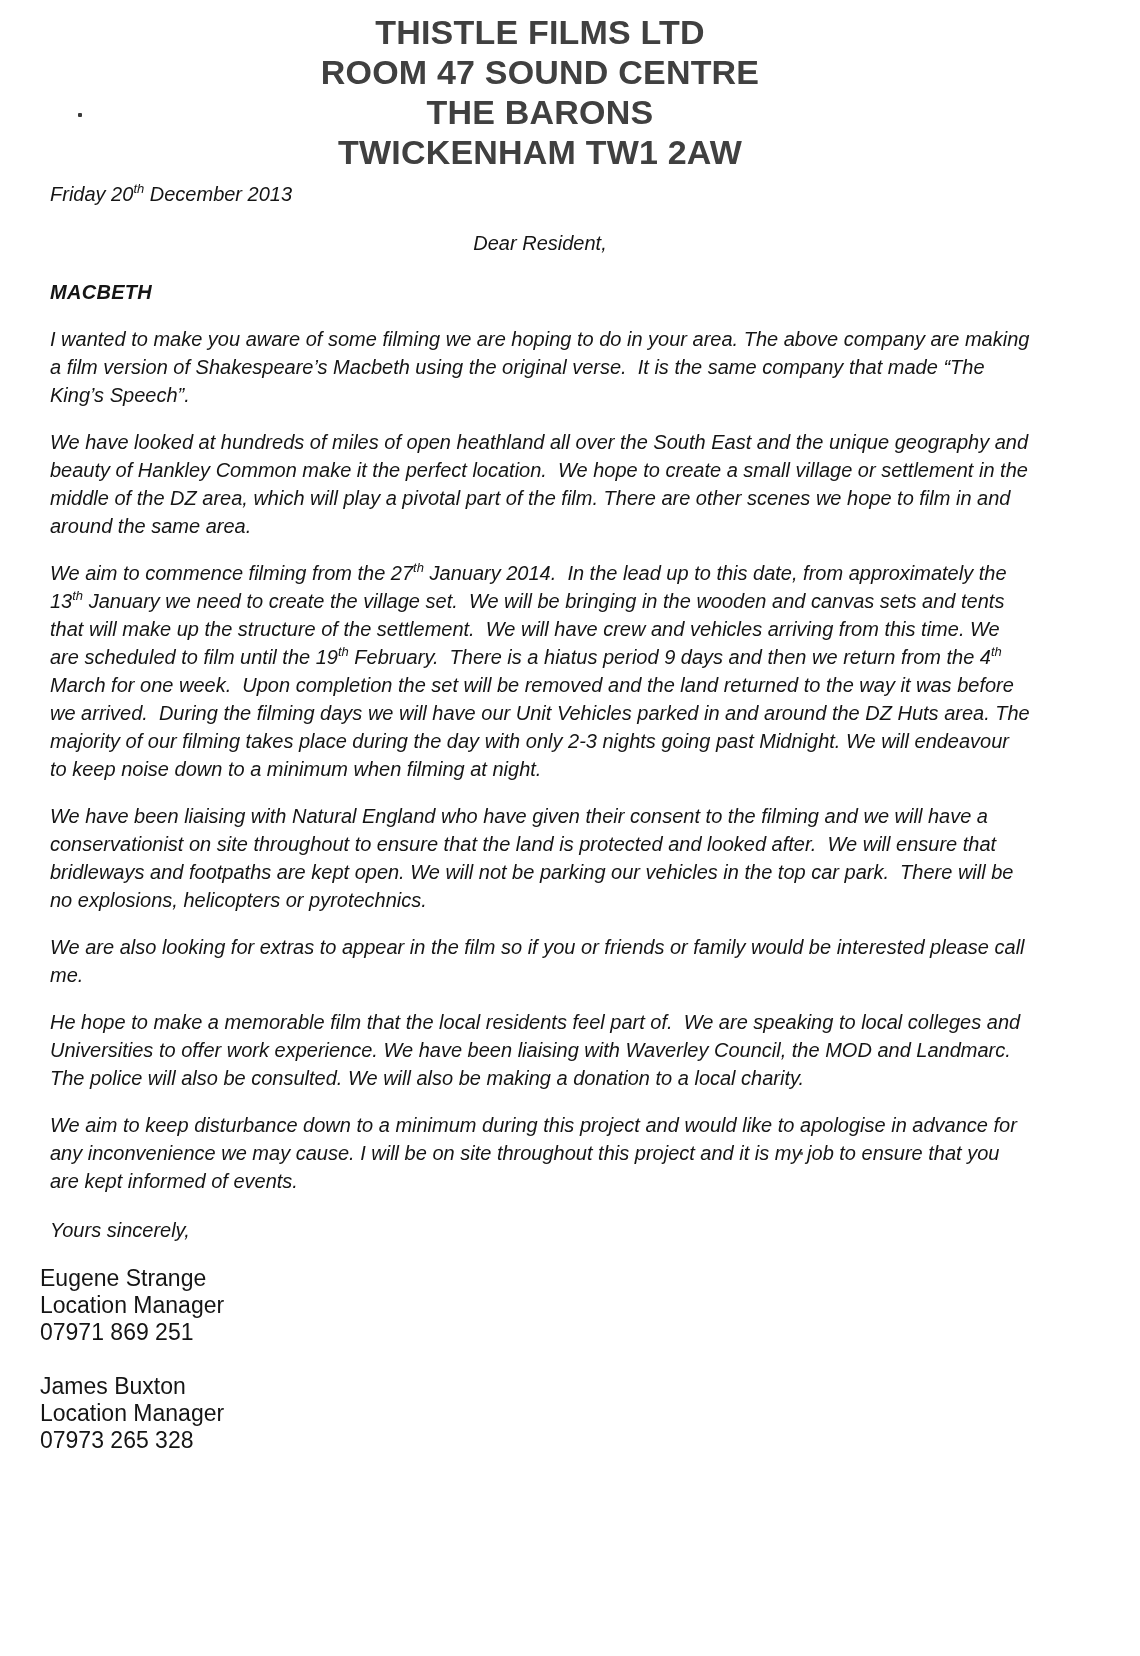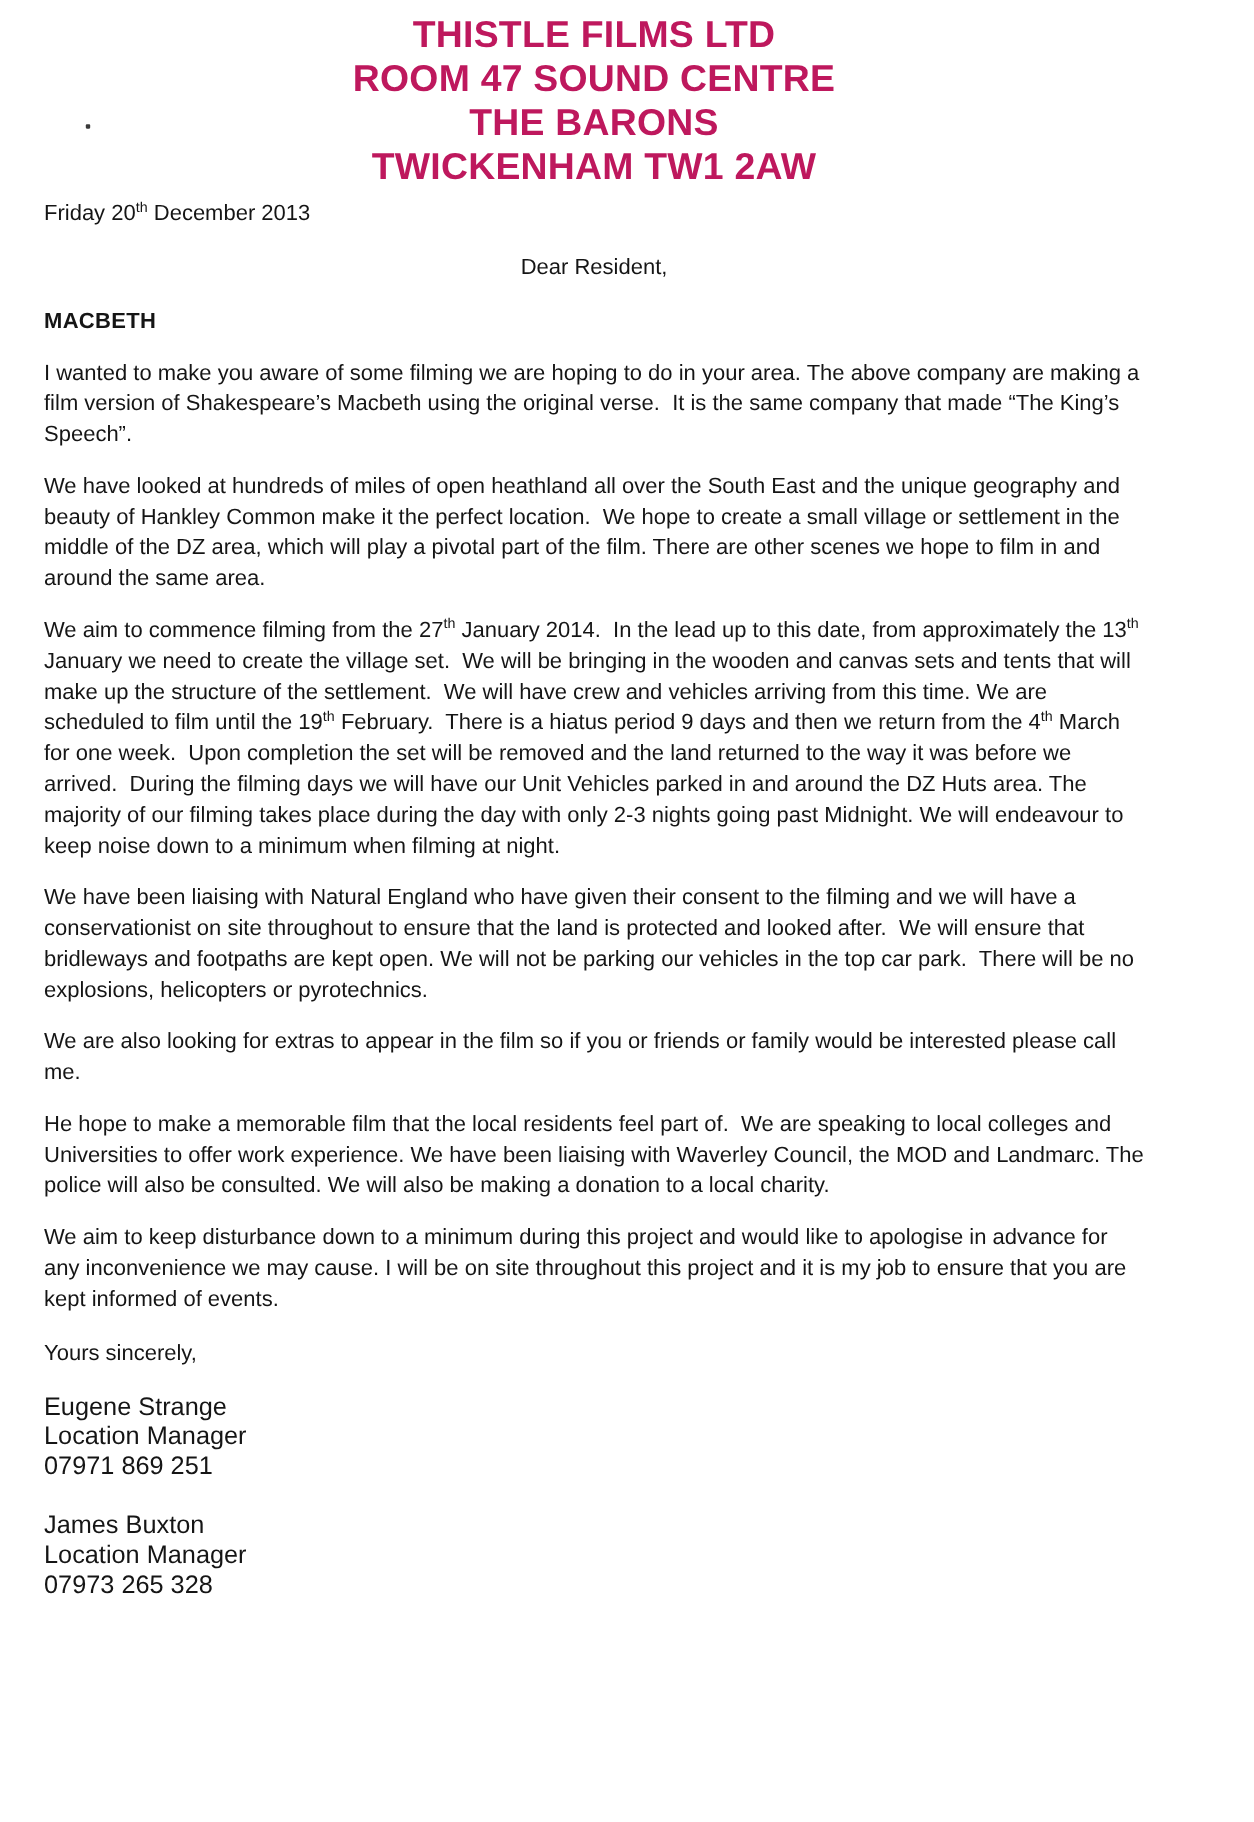--- a/index.html
+++ b/index.html
@@ -20,7 +20,7 @@
     font-weight: 700;
     font-size: 34px;
     line-height: 40px;
-    color: #be185d;
+    color: #404040;
     letter-spacing: 0.2px;
   }
   p { margin: 0; }

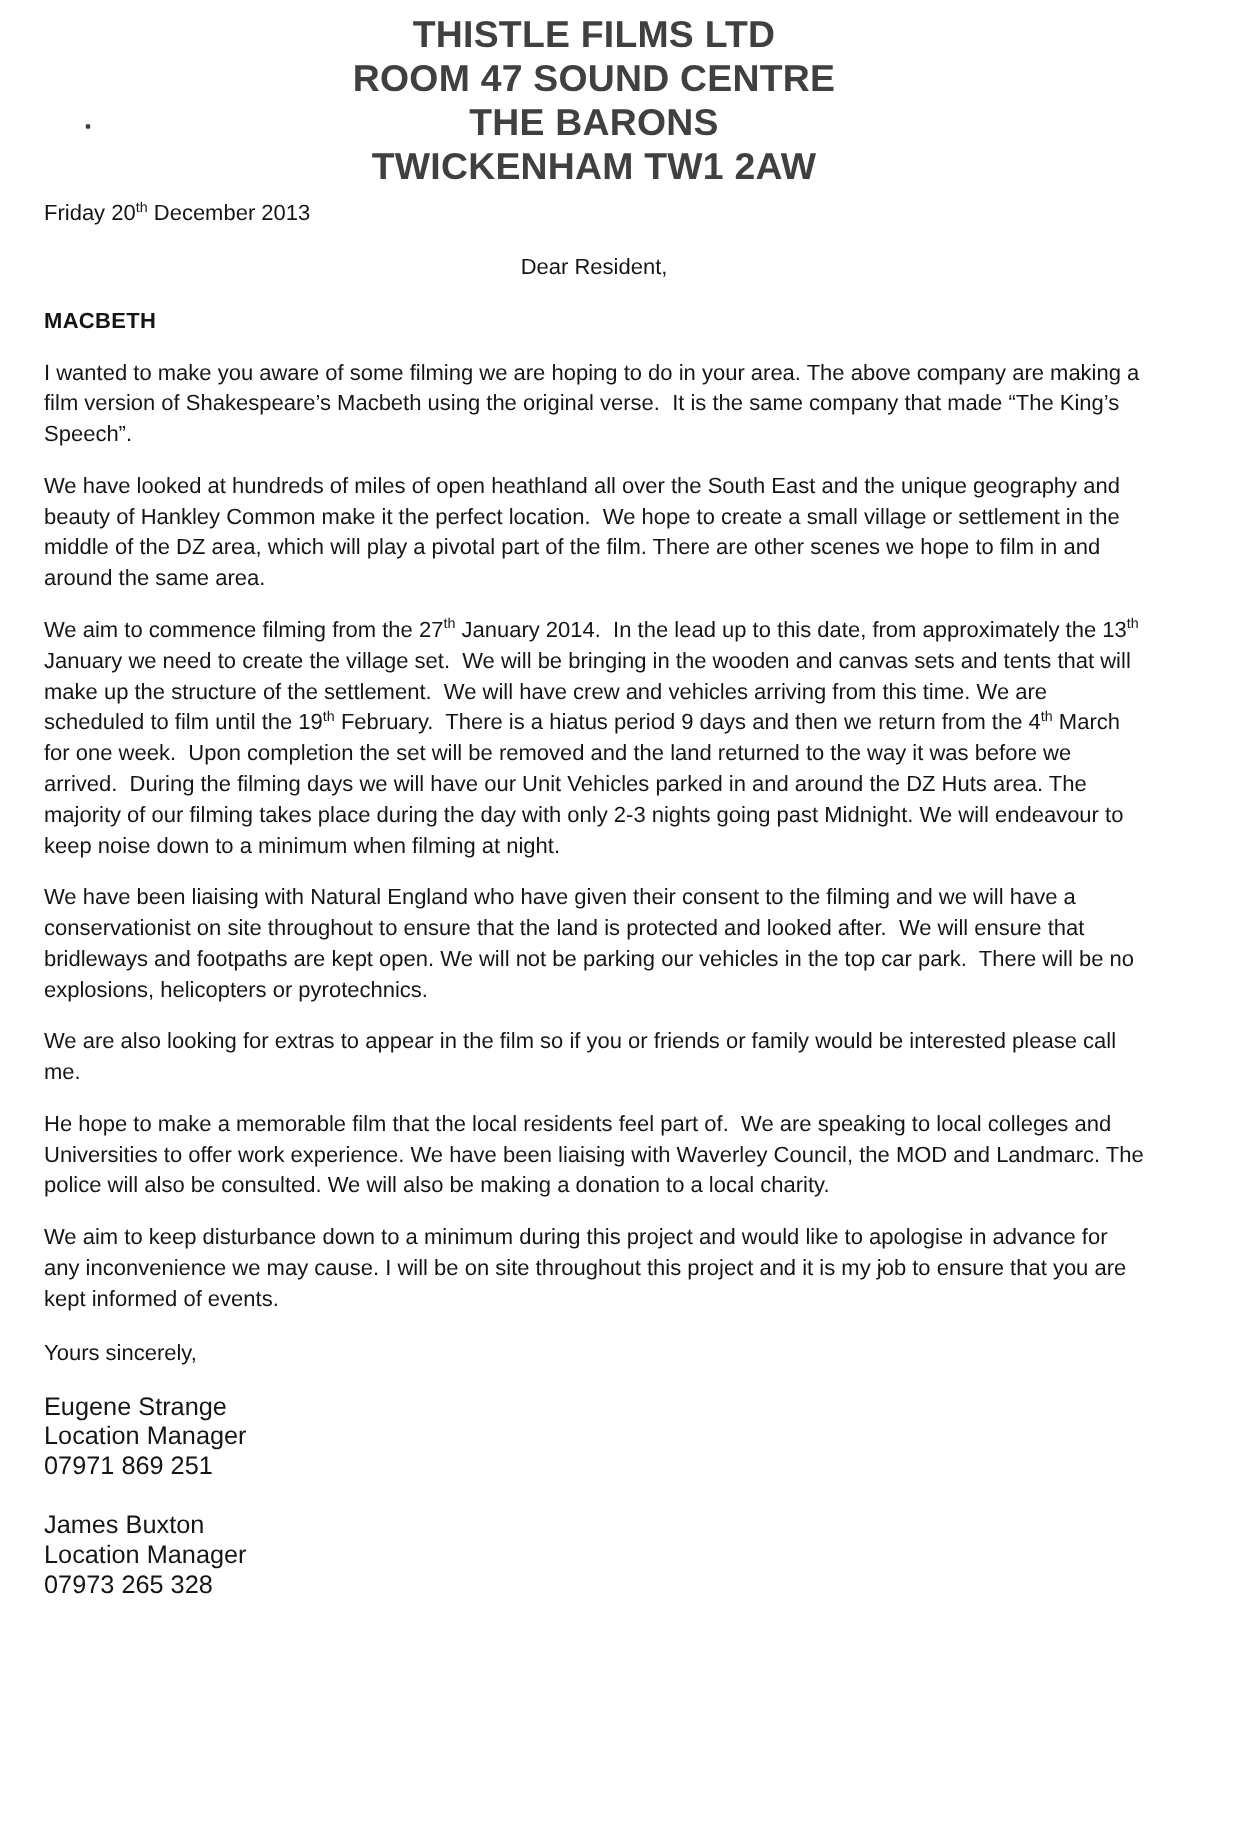--- a/index.html
+++ b/index.html
@@ -23,7 +23,7 @@
     color: #404040;
     letter-spacing: 0.2px;
   }
-  p { margin: 0; }
+  p { margin: 10px; font-style: italic; }
   .body-text {
     font-size: 20px;
     line-height: 28px;

